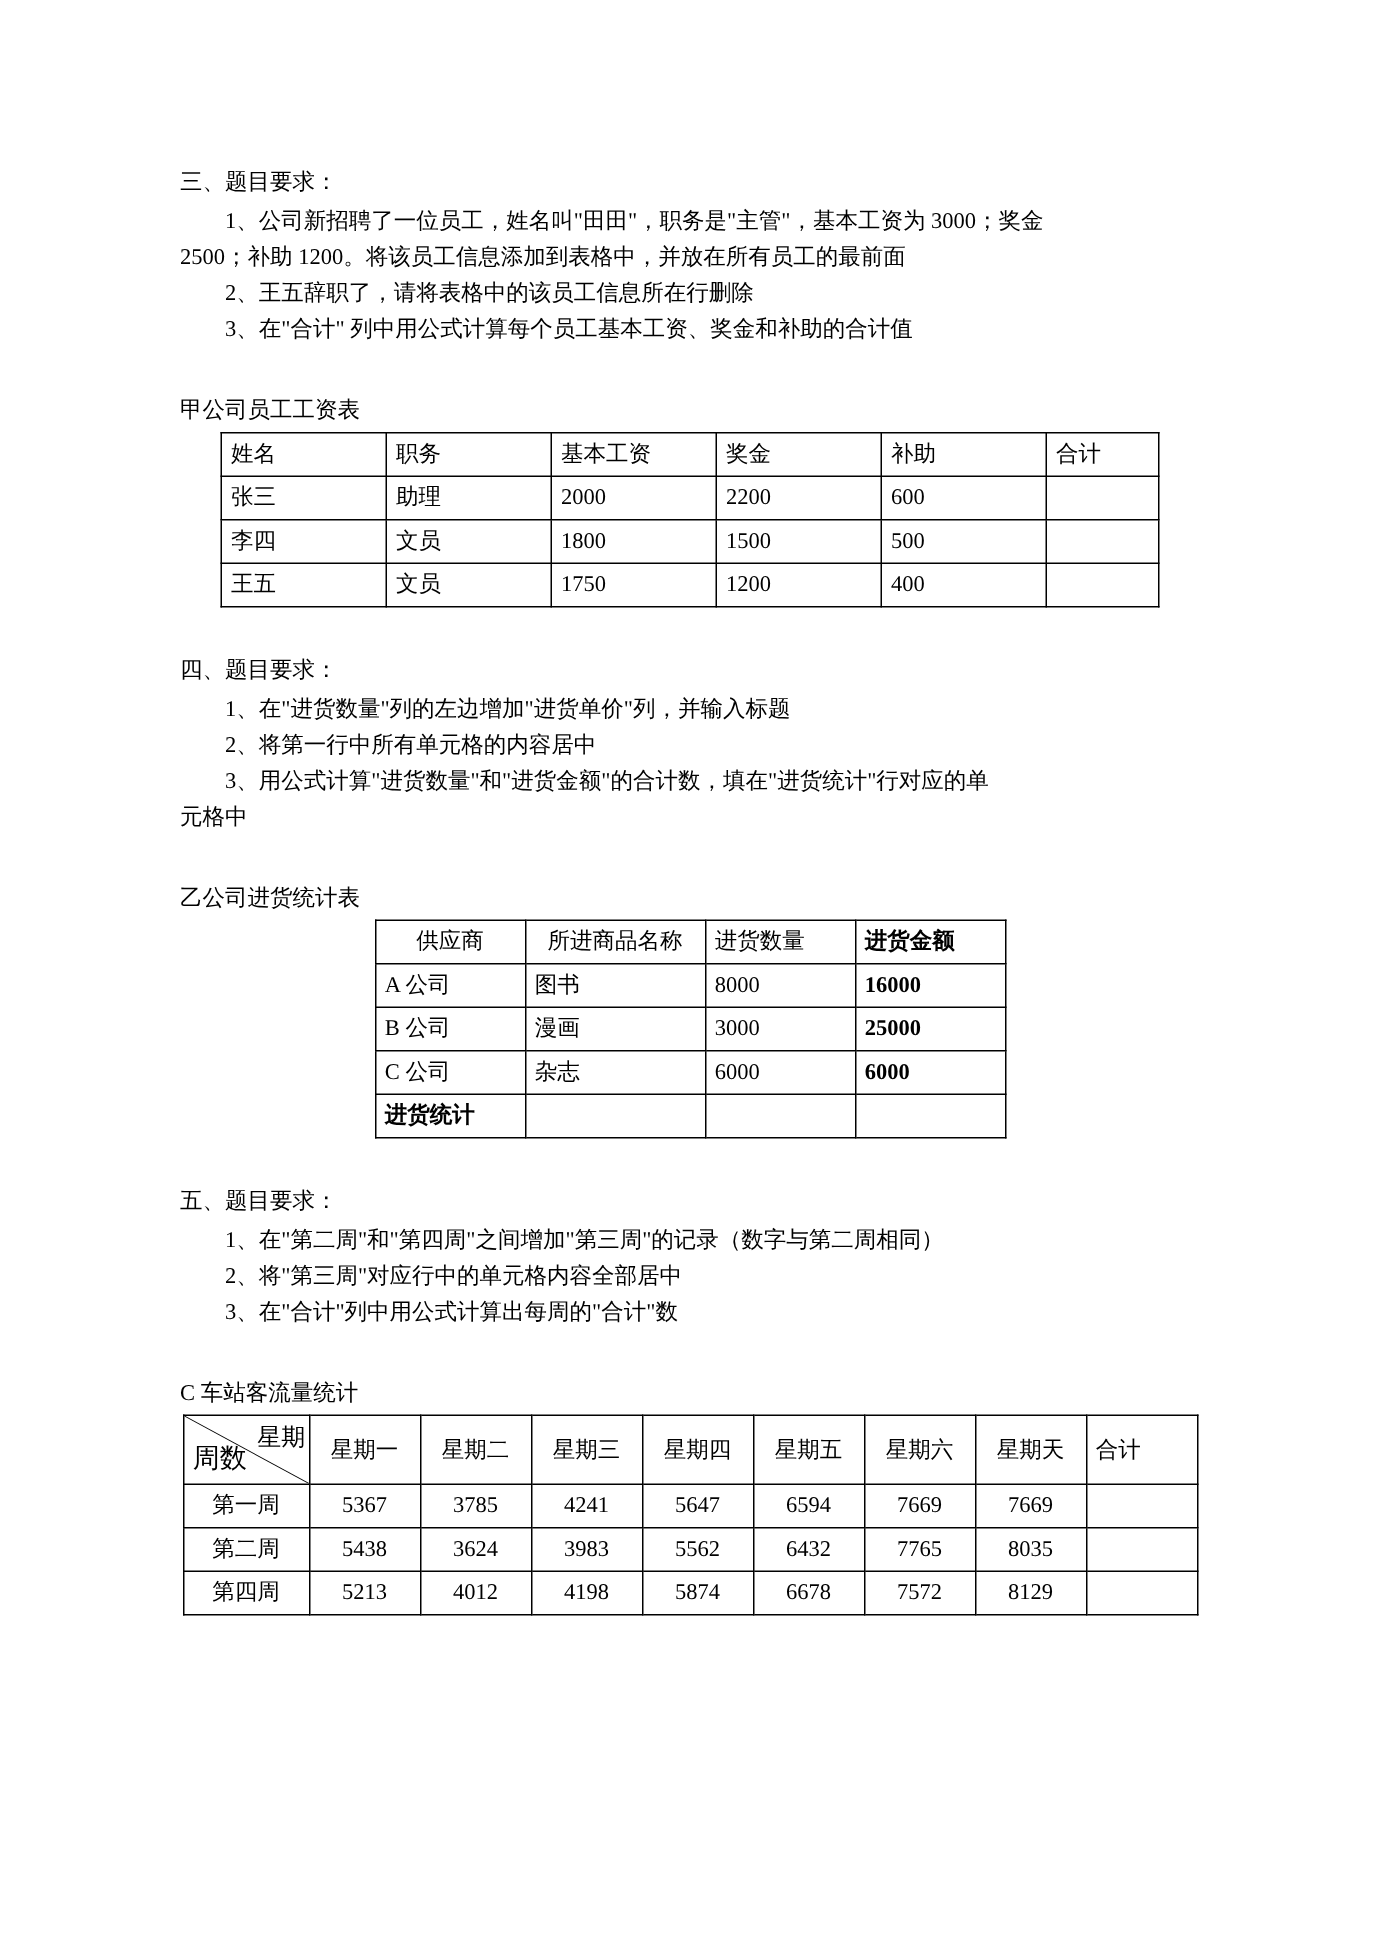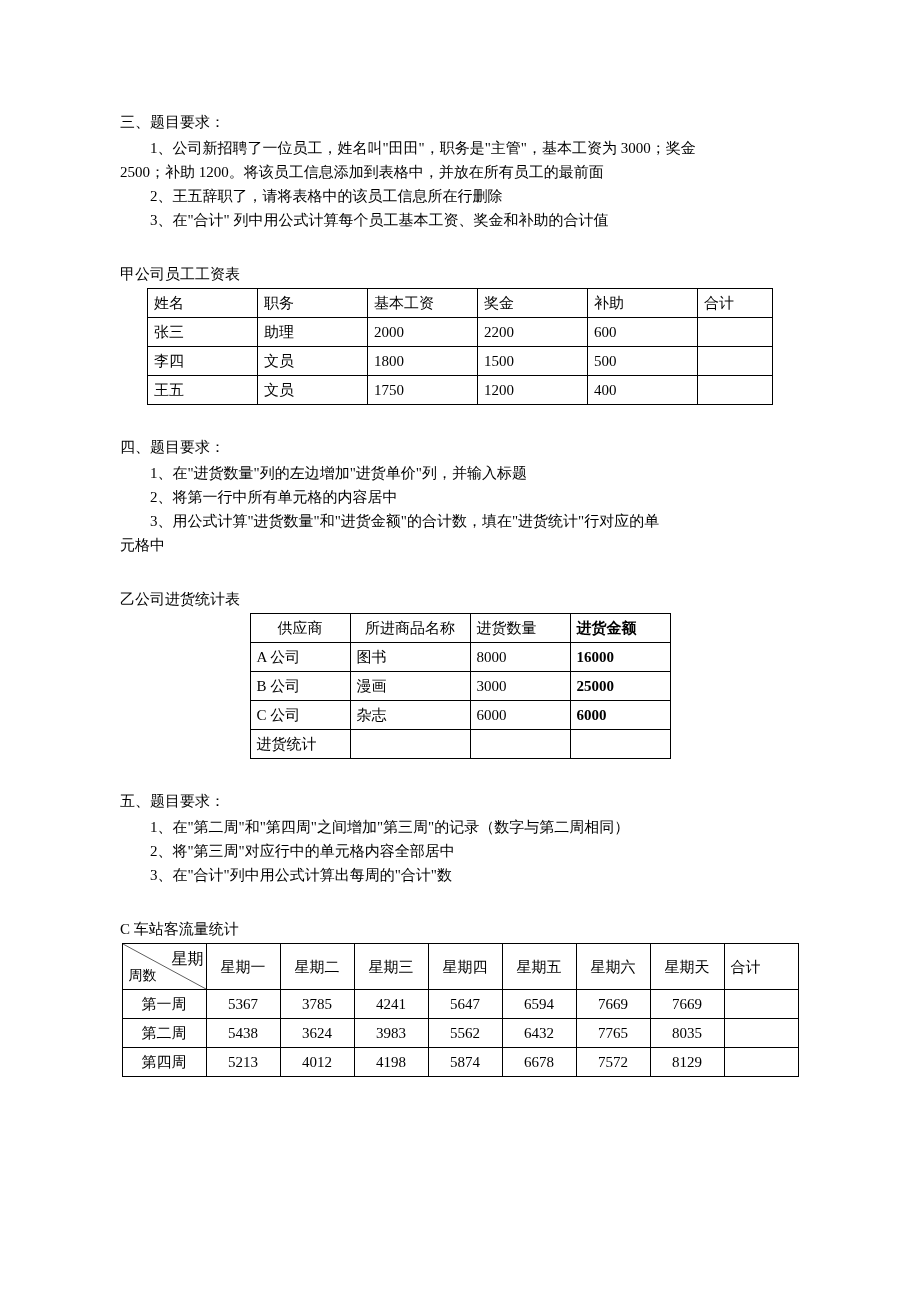--- a/index.html
+++ b/index.html
@@ -44,7 +44,7 @@
     }
     .center { }
     .left { text-align: center; }
-    .bold { font-weight: normal; }
+    .bold { font-weight: bold; }
     
     .t1 td:nth-child(1), .t1 th:nth-child(1){ width:110px;}
     .t1 td:nth-child(2), .t1 th:nth-child(2){ width:110px;}

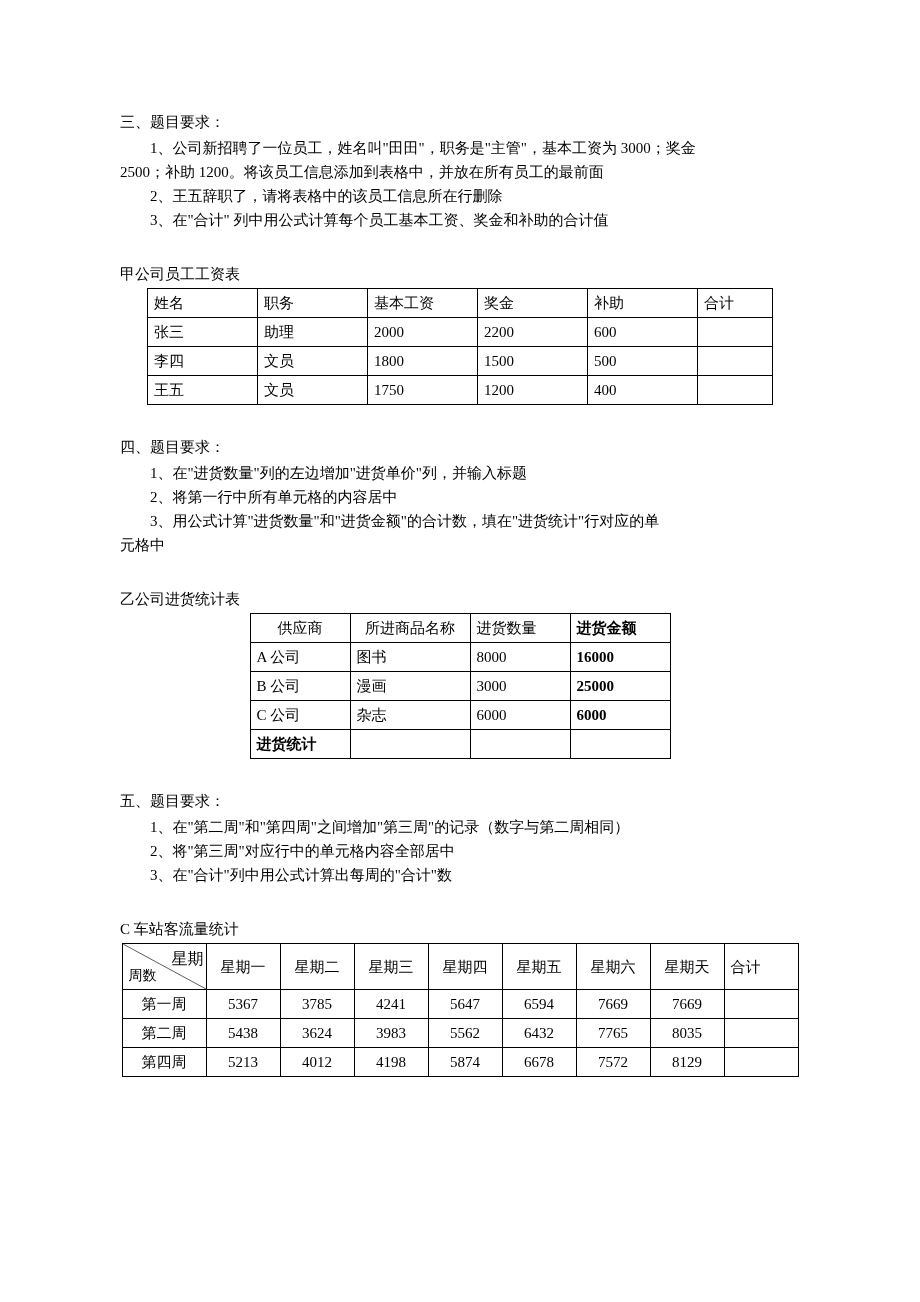--- a/index.html
+++ b/index.html
@@ -71,7 +71,7 @@
       position:absolute; top:2px; right:2px; font-size:16px;
     }
     .diag .bl {
-      position:absolute; bottom:2px; left:6px; font-size:14px;
+      position:absolute; bottom:2px; left:6px; font-size:18px;
     }
     .t3-header td { height:46px; }
   </style>

